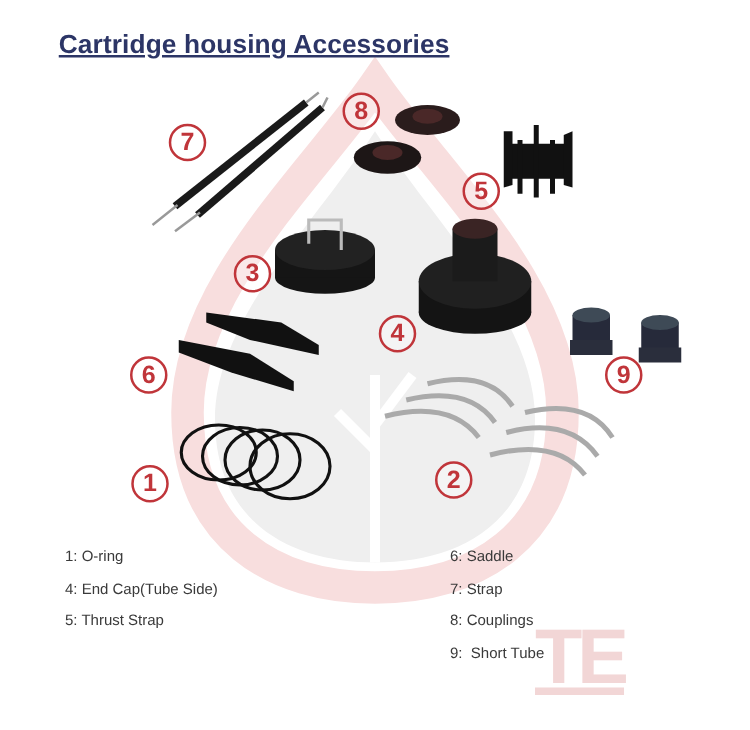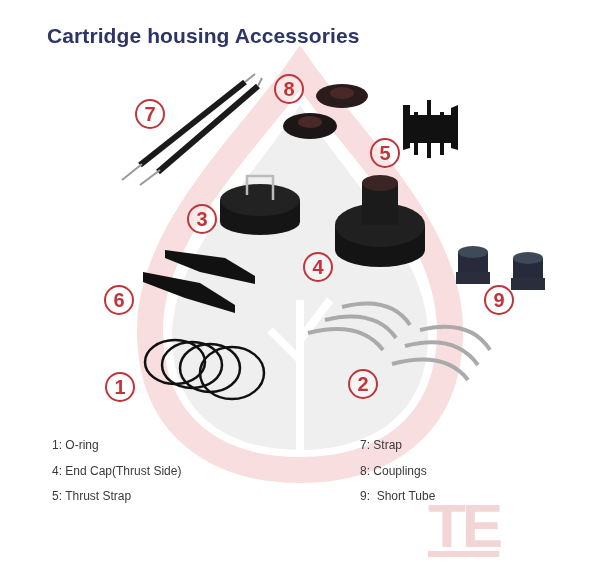--- a/index.html
+++ b/index.html
@@ -4,7 +4,7 @@
   <style>
     html, body { margin:0; padding:0; }
     body { width:600px; height:584px; background:#fff; position:relative; overflow:hidden; font-family:"Liberation Sans", sans-serif; }
-    .title { position:absolute; left:47px; top:24px; font-size:21px; font-weight:bold; color:#2c3566; letter-spacing:0.1px; }
+    .title { position:absolute; left:47px; top:24px; font-size:21px; font-weight:bold; color:#2c3566; letter-spacing:0.1px;text-decoration:underline; }
     .bg { position:absolute; left:0; top:0; }
     .badge { position:absolute; width:26px; height:26px; border:2.5px solid #c0353a; border-radius:50%; color:#c0353a; font-size:20px; font-weight:bold; text-align:center; line-height:26px; box-sizing:content-box; background:rgba(255,255,255,0.3); }
     .legend { position:absolute; font-size:12px; color:#3a3a3a; line-height:25.5px; }

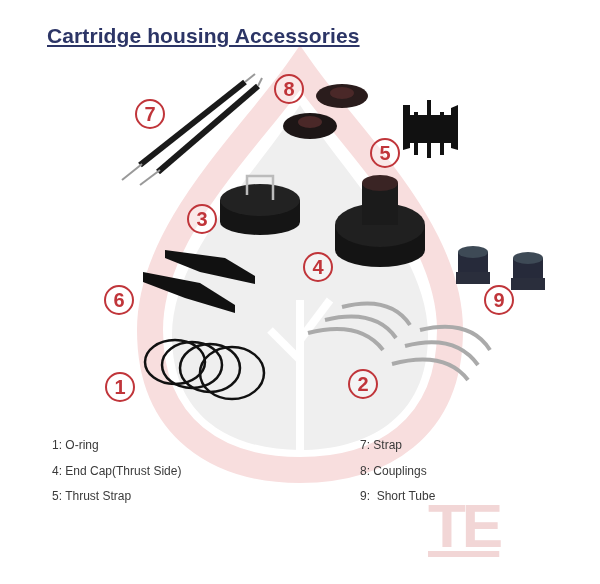--- a/index.html
+++ b/index.html
@@ -113,6 +113,7 @@
   <div>5: Thrust Strap</div>
 </div>
 <div class="legend" style="left:360px;top:433px;">
+  <div>6: Saddle</div>
   <div>7: Strap</div>
   <div>8: Couplings</div>
   <div>9:  Short Tube</div>

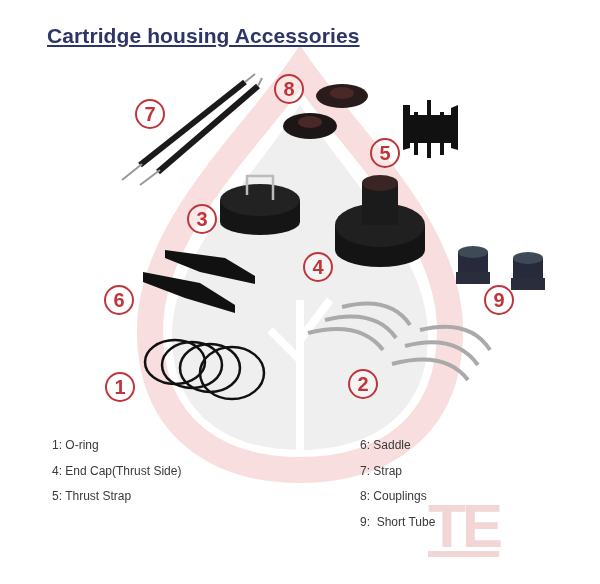--- a/index.html
+++ b/index.html
@@ -109,7 +109,7 @@
 
 <div class="legend" style="left:52px;top:433px;">
   <div>1: O-ring</div>
-  <div>4: End Cap(Thrust Side)</div>
+  <div>4: End Cap(Tube Side)</div>
   <div>5: Thrust Strap</div>
 </div>
 <div class="legend" style="left:360px;top:433px;">

